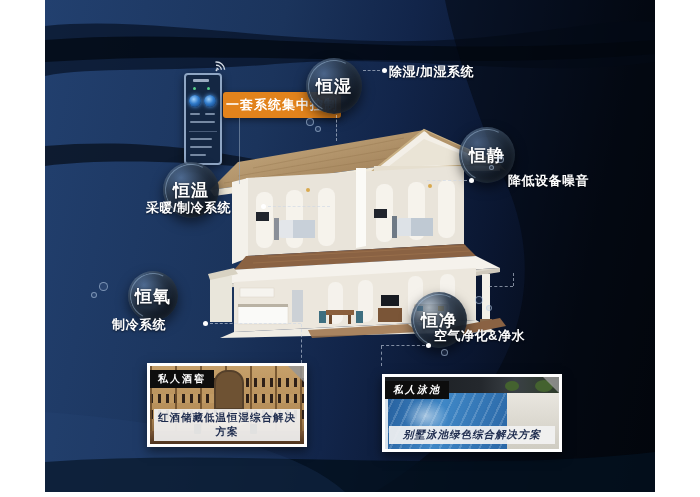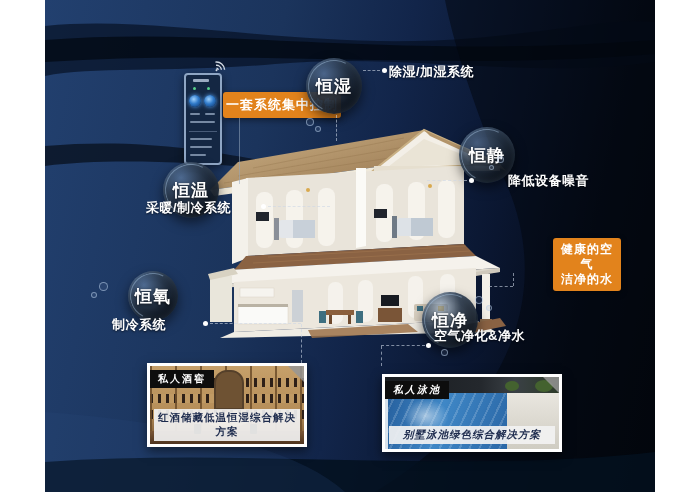--- a/index.html
+++ b/index.html
@@ -244,10 +244,6 @@
     <div class="sublabel" style="left:389px;top:327px;">空气净化&amp;净水</div>
     <div class="dash-v" style="left:336px;top:346px;height:20px;"></div>
 
-    <div id="callout-box" class="obox">
-      <div>健康的空气</div>
-      <div>洁净的水</div>
-    </div>
     <div class="dash-v" style="left:468px;top:273px;height:13px;"></div>
     <div class="dash-h" style="left:444px;top:286px;width:24px;"></div>
 

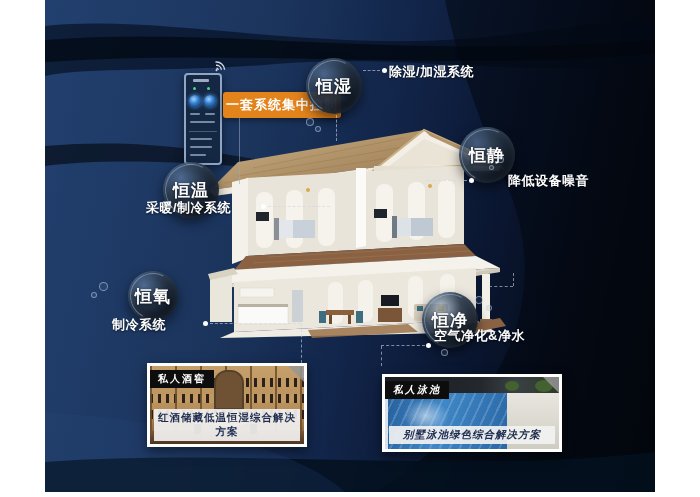--- a/index.html
+++ b/index.html
@@ -236,7 +236,7 @@
     <div class="dash-h" style="left:165px;top:323px;width:91px;"></div>
     <div class="dash-v" style="left:256px;top:324px;height:39px;"></div>
 
-    <div class="bubble" style="left:377px;top:292px;text-align:right;">
+    <div class="bubble" style="left:366px;top:292px;text-align:right;">
       <span>恒净</span>
     </div>
     <div class="dash-h" style="left:336px;top:345px;width:44px;"></div>

